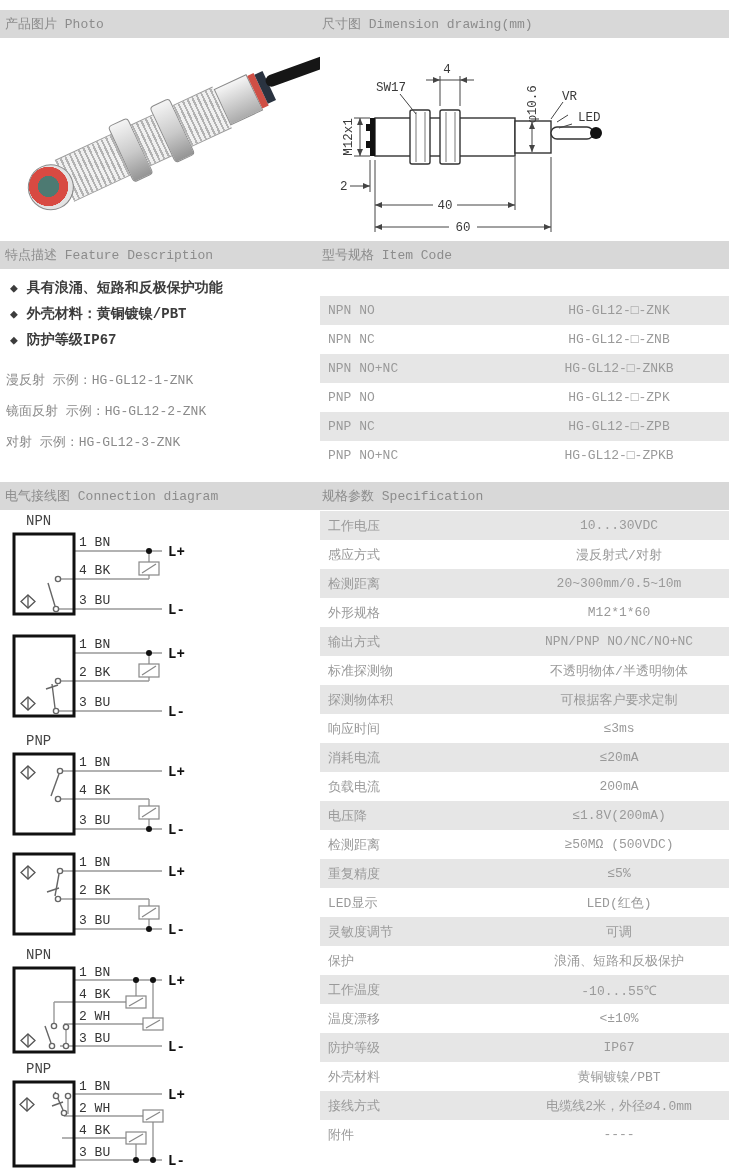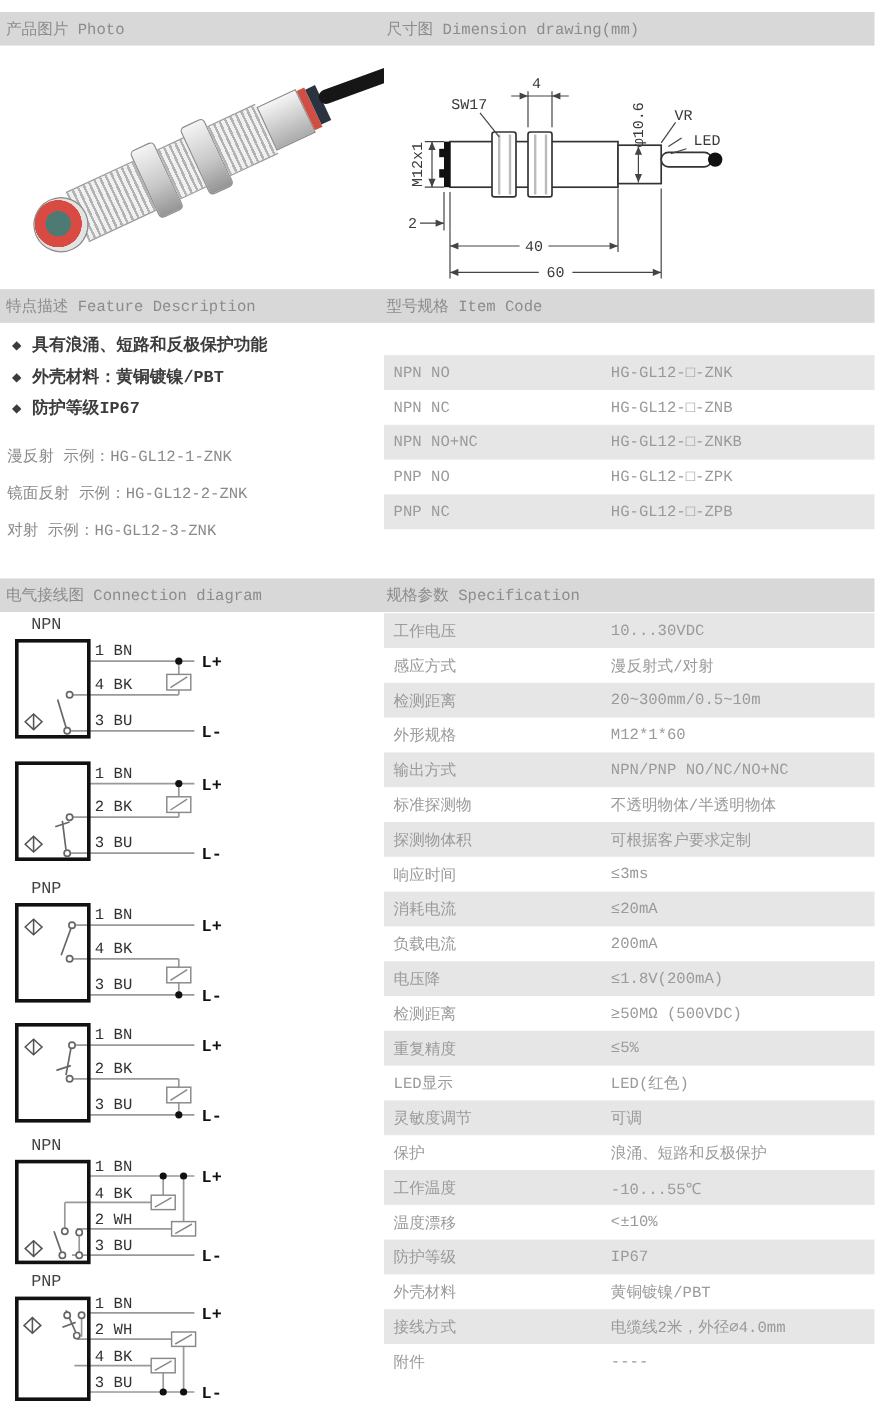--- a/index.html
+++ b/index.html
@@ -54,7 +54,7 @@
   .tbl > div.tr{height:29px;display:flex;align-items:center;font-size:13px;color:#9a9a9a;gap:44px;}
   .tbl > div.tr:nth-of-type(odd){background:#e6e6e6;}
   .tr .c1{width:145px;padding-left:8px;box-sizing:border-box;flex-shrink:0;}
-  .tr .c2{flex:1;}
+  .tr .c2{flex:1;text-align:center;}
 
   
   .diagrams{padding:2px 0 0 12px;}

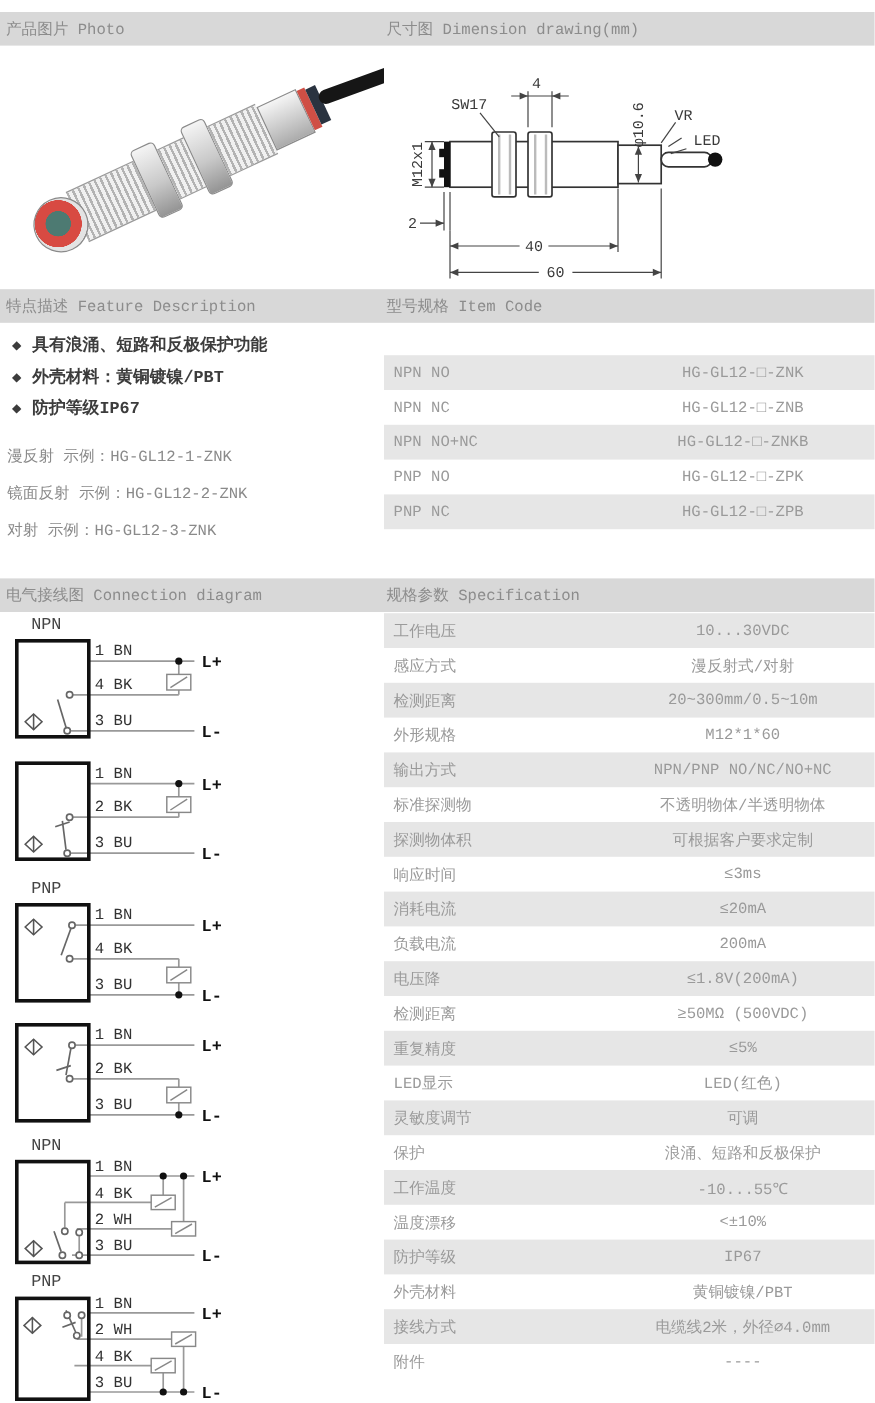--- a/index.html
+++ b/index.html
@@ -247,6 +247,10 @@
             <span class="c2">HG-GL12-□-ZPB</span>
           </div>
 
+          <div class="tr">
+            <span class="c1">PNP NO+NC</span>
+            <span class="c2">HG-GL12-□-ZPKB</span>
+          </div>
         </div>
     </div>
   </div>

